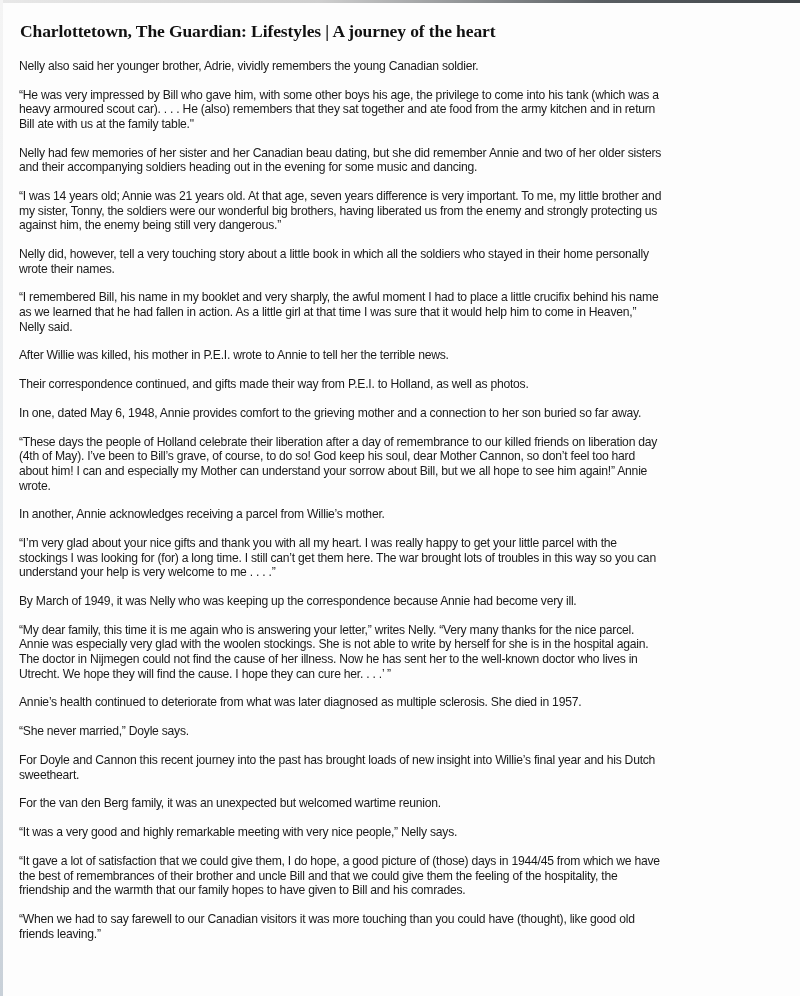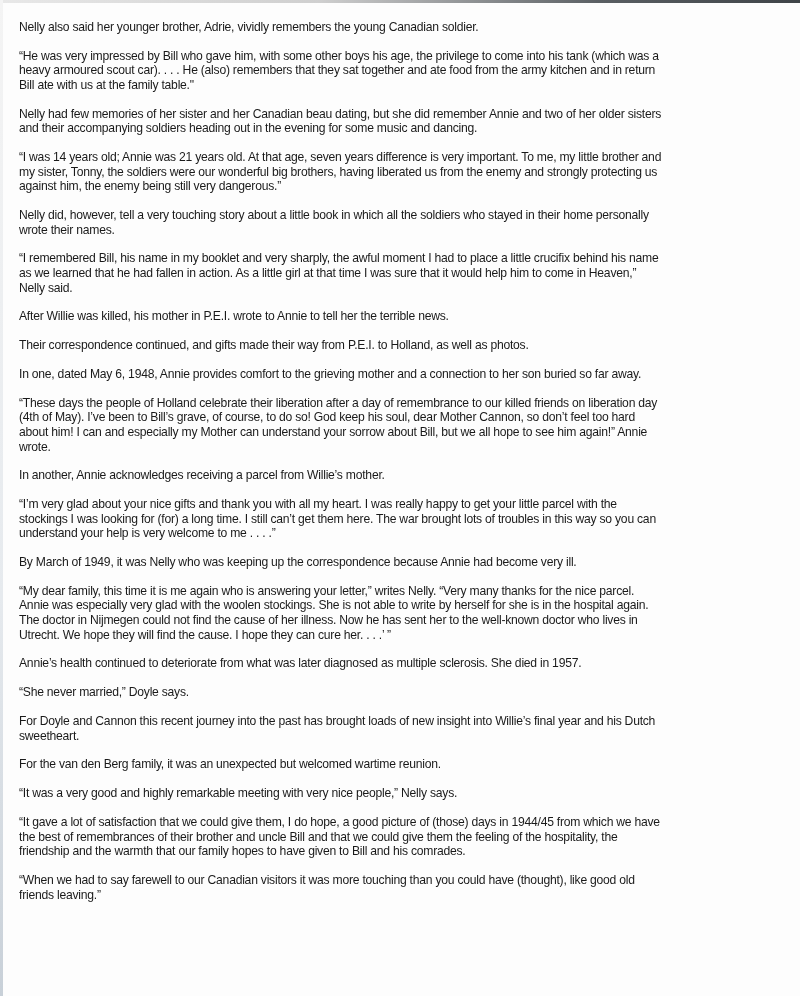--- a/index.html
+++ b/index.html
@@ -63,6 +63,7 @@
 <div class="scan-left-edge"></div>
 
 <div class="page">
+  <h1 class="headline">Charlottetown, The Guardian: Lifestyles | A journey of the heart</h1>
 
   <div class="article">
     <p class="para">Nelly also said her younger brother, Adrie, vividly remembers the young Canadian soldier.</p>

